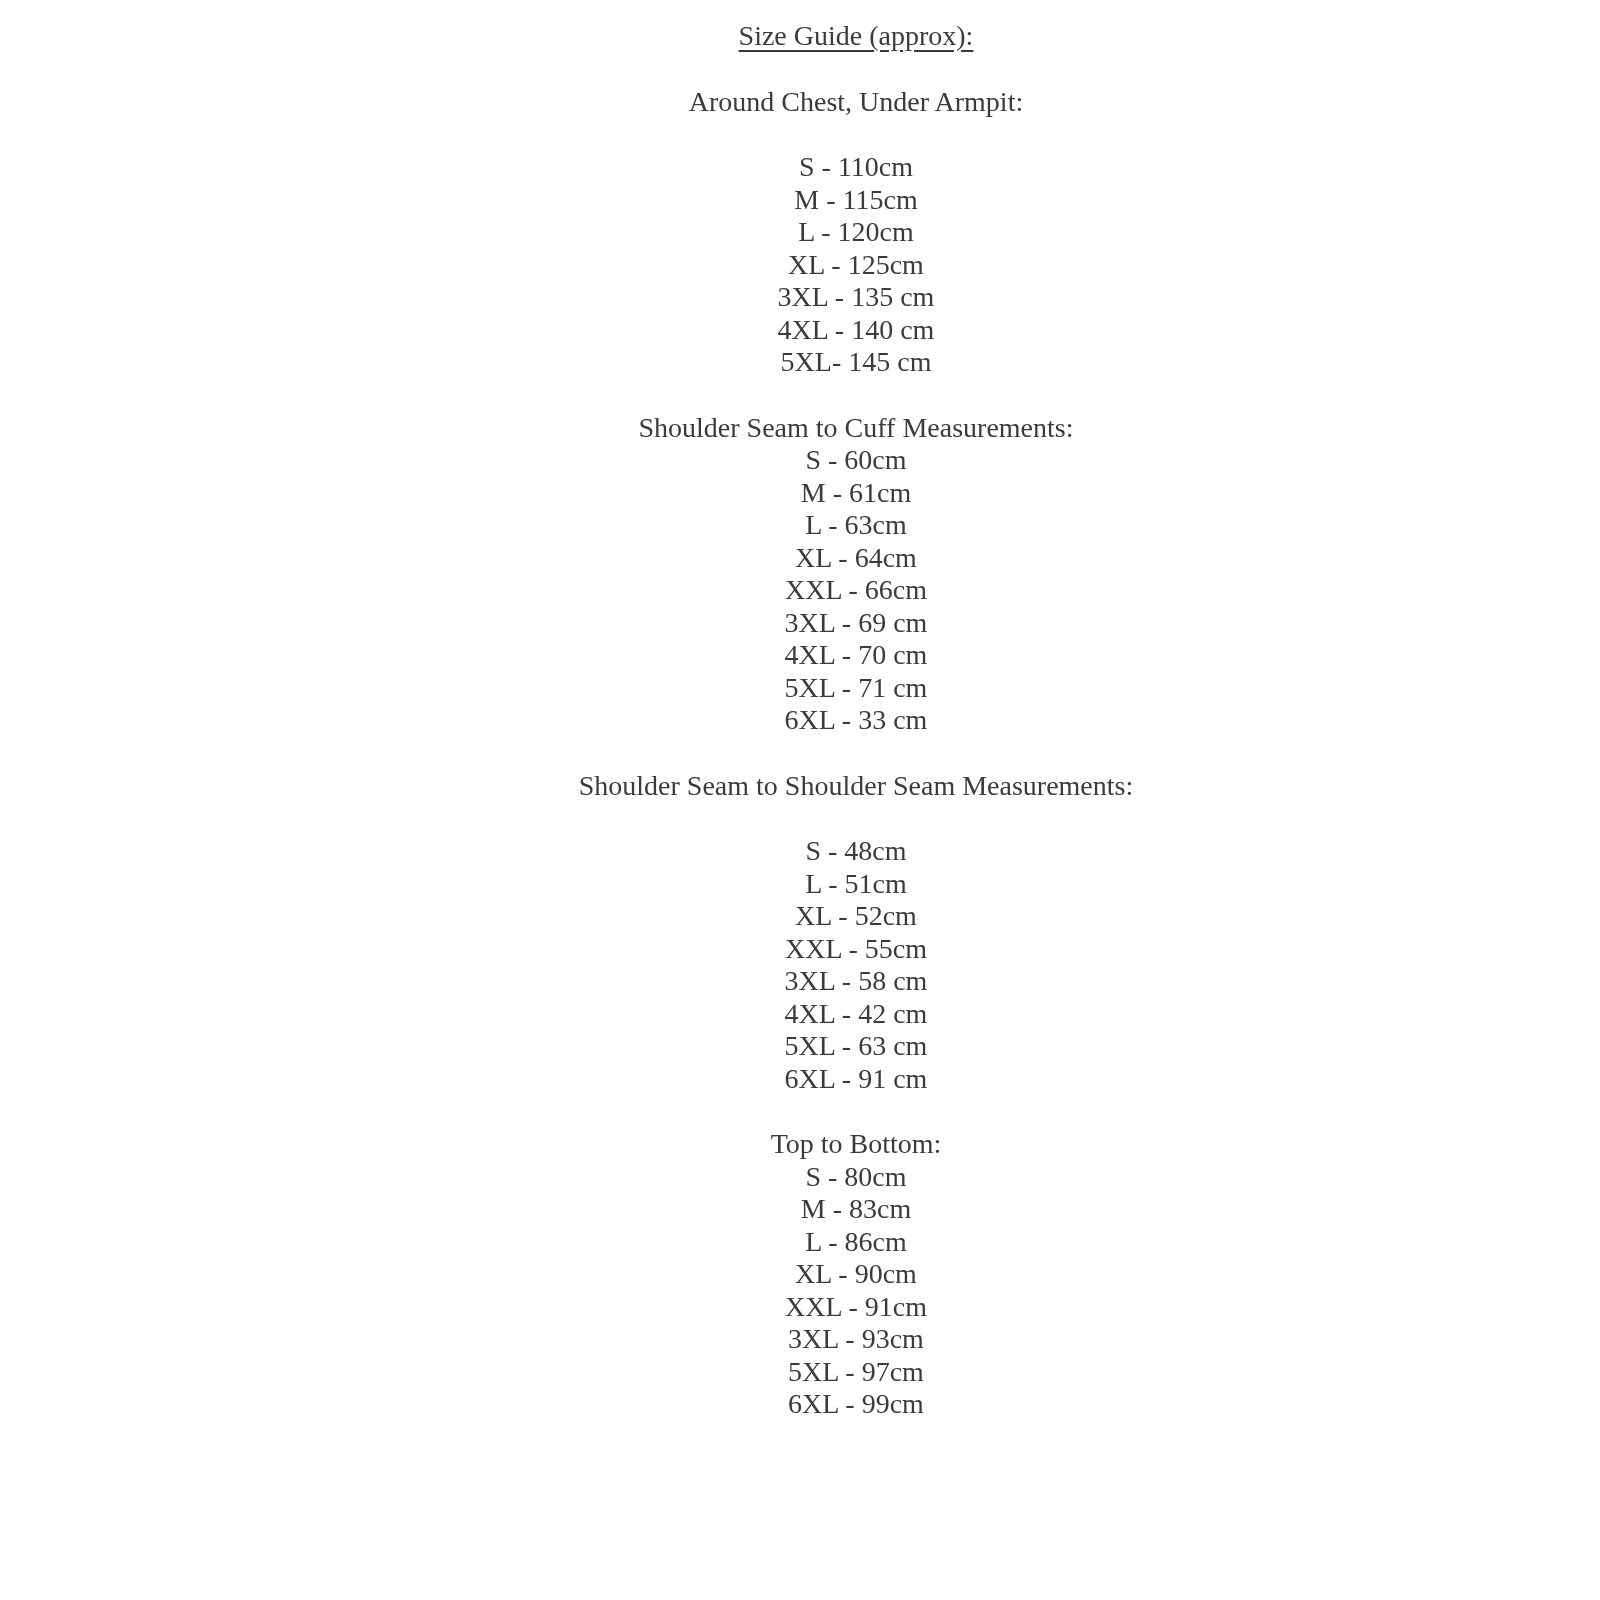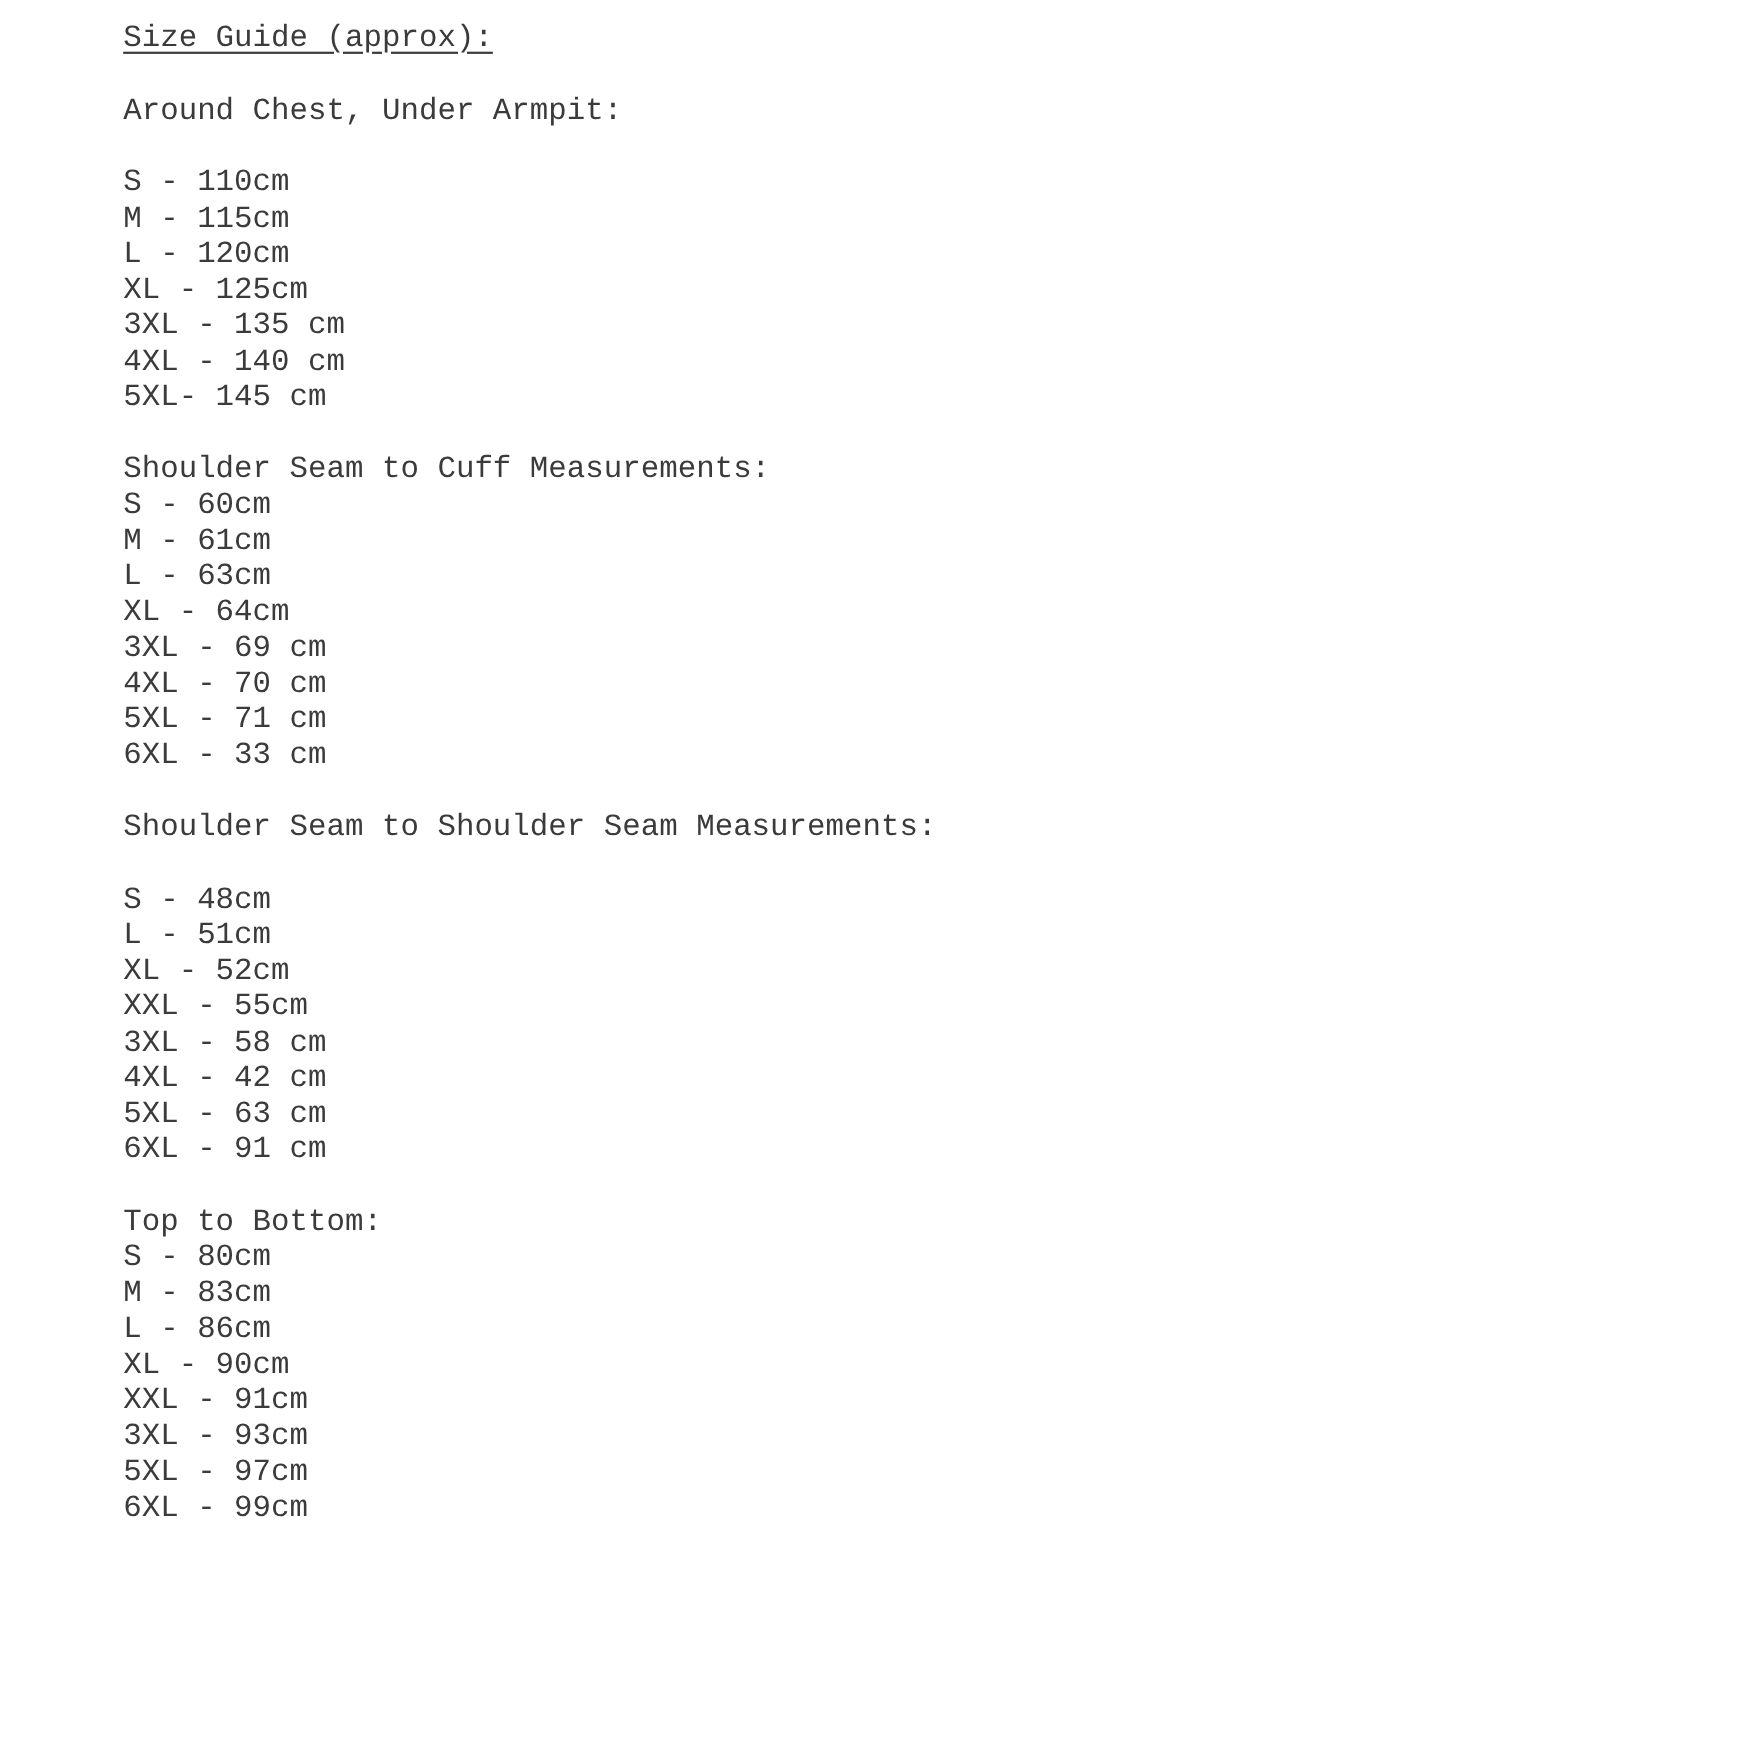--- a/index.html
+++ b/index.html
@@ -15,8 +15,9 @@
     padding: 20px 0 0 112px; 
     background: #ffffff;
     color: #3b3b3b;
-    font-family: Liberation Mono, monospace;
+    font-family: Liberation Serif, serif;
     font-size: 28px;
+    text-align: center;
     overflow: hidden;
   }
   .line {

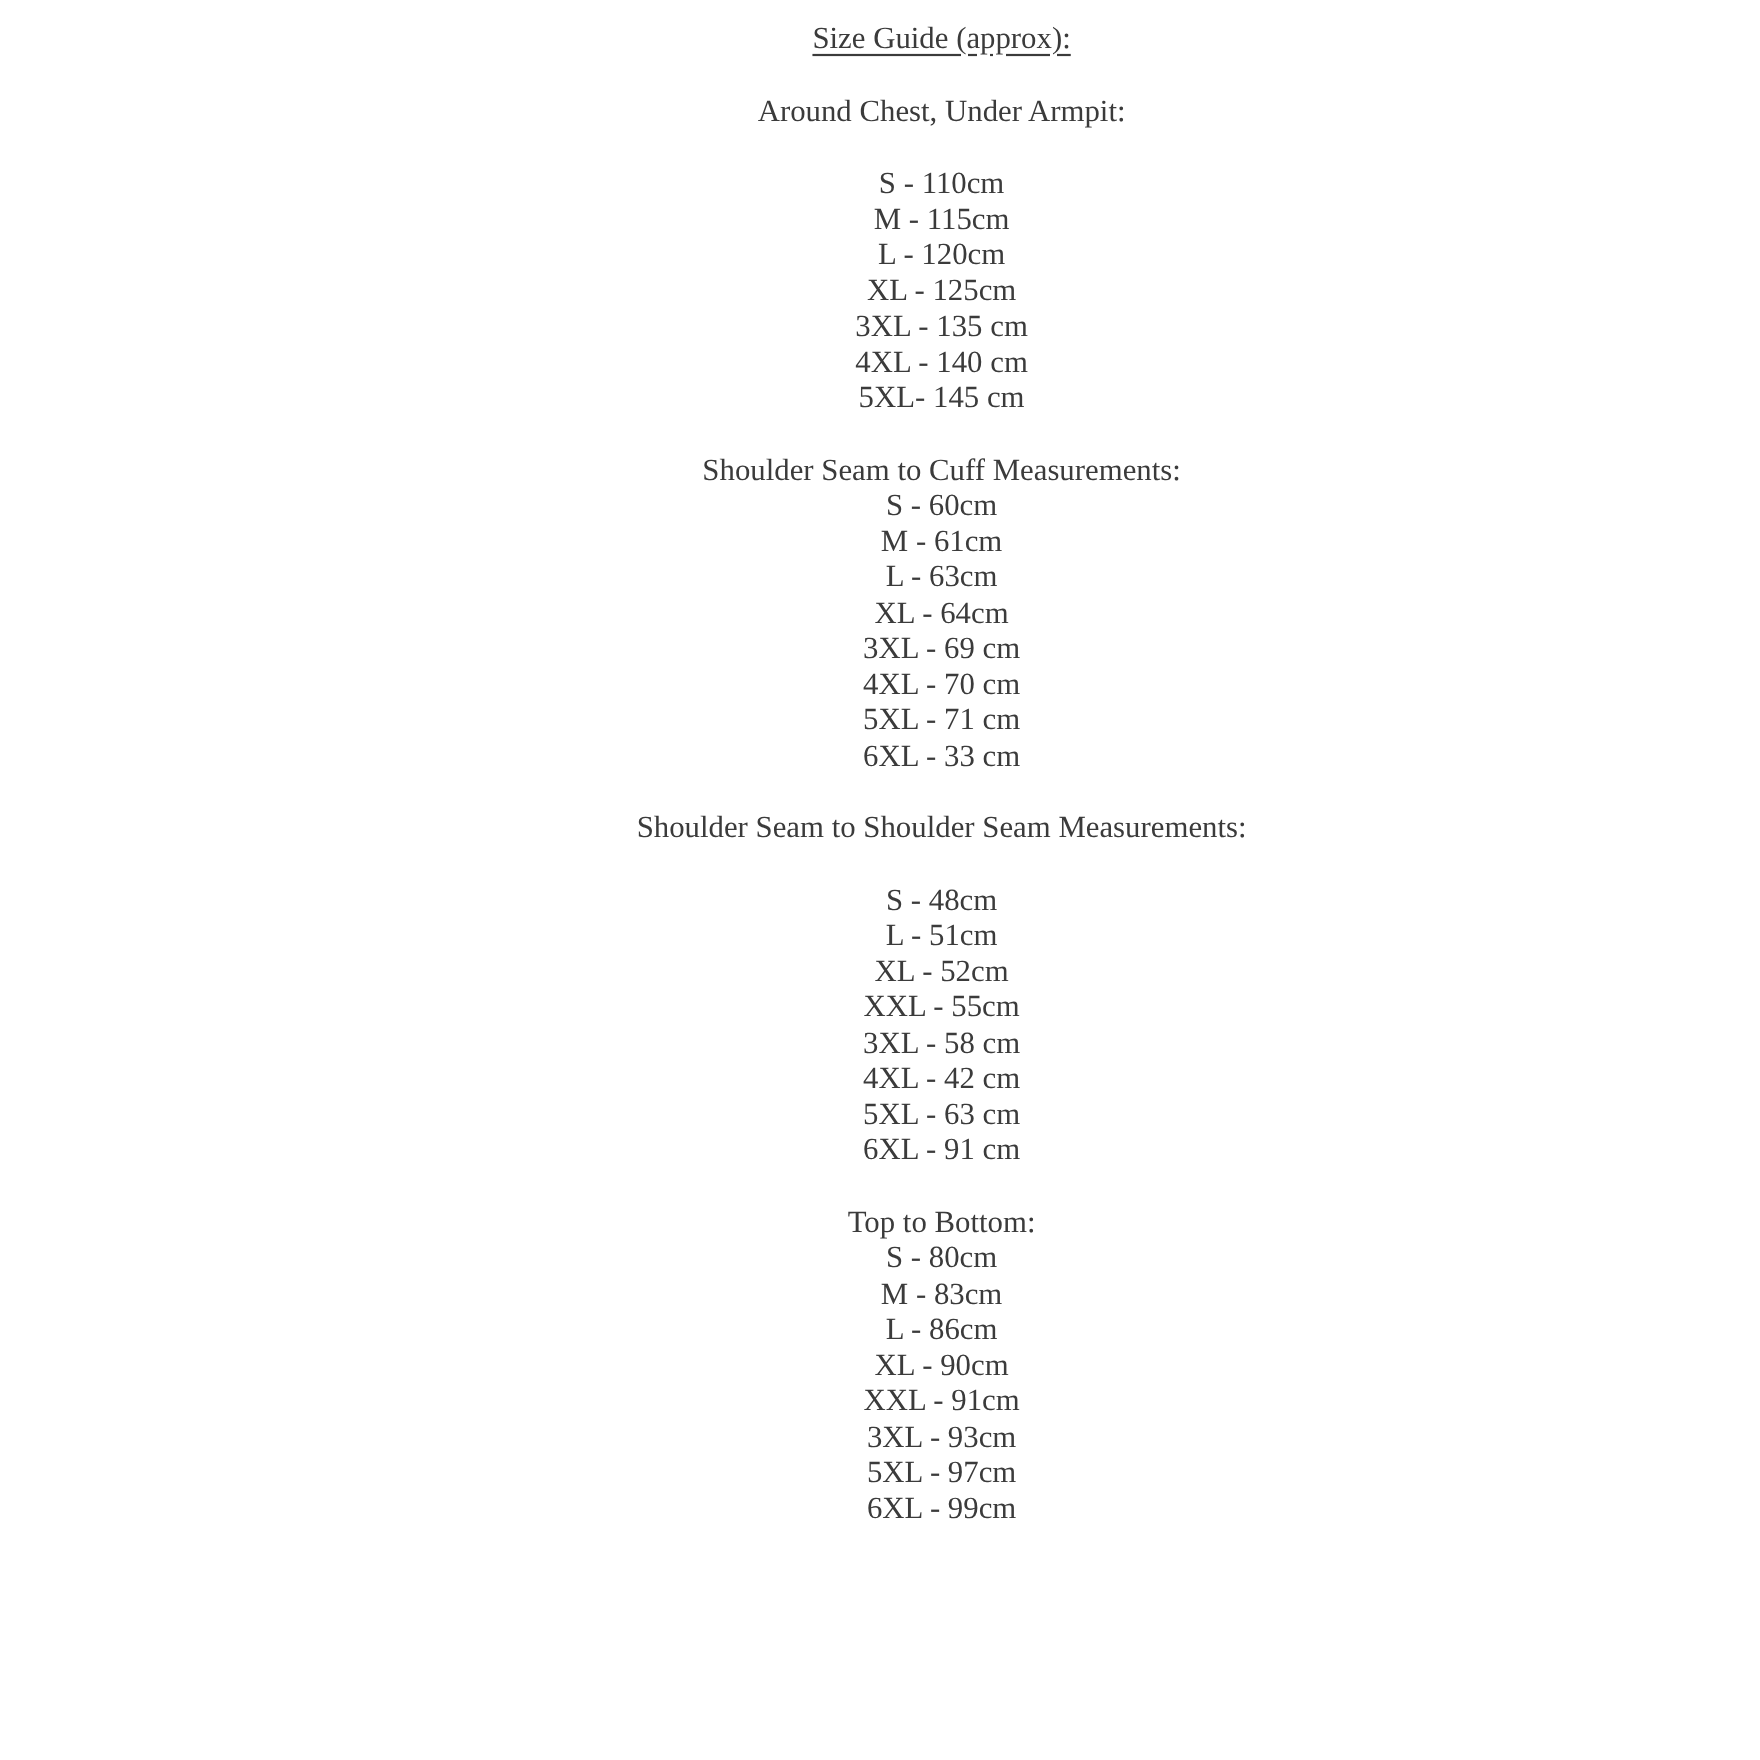--- a/index.html
+++ b/index.html
@@ -60,6 +60,7 @@
     <div class="line">M - 61cm</div>
     <div class="line">L - 63cm</div>
     <div class="line">XL - 64cm</div>
+    <div class="line">XXL - 66cm</div>
     <div class="line">3XL - 69 cm</div>
     <div class="line">4XL - 70 cm</div>
     <div class="line">5XL - 71 cm</div>

